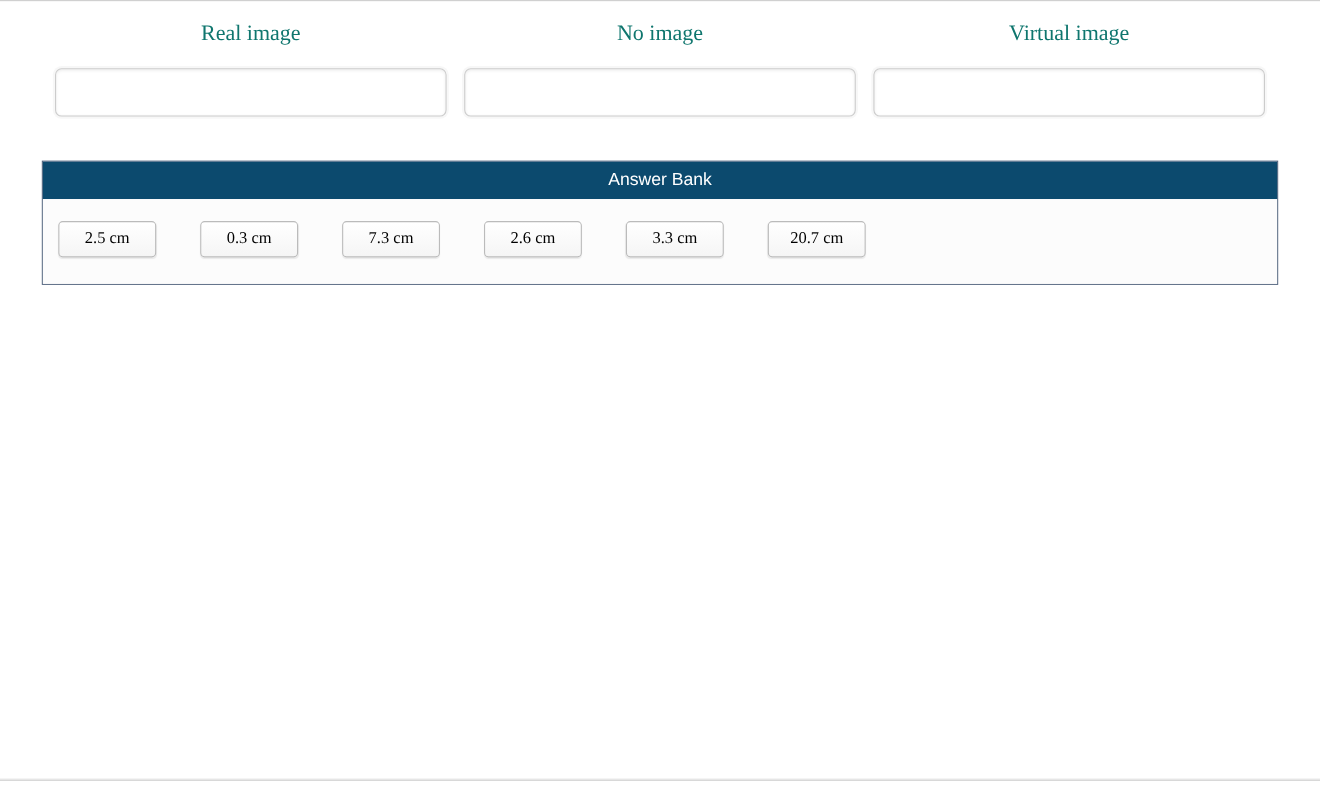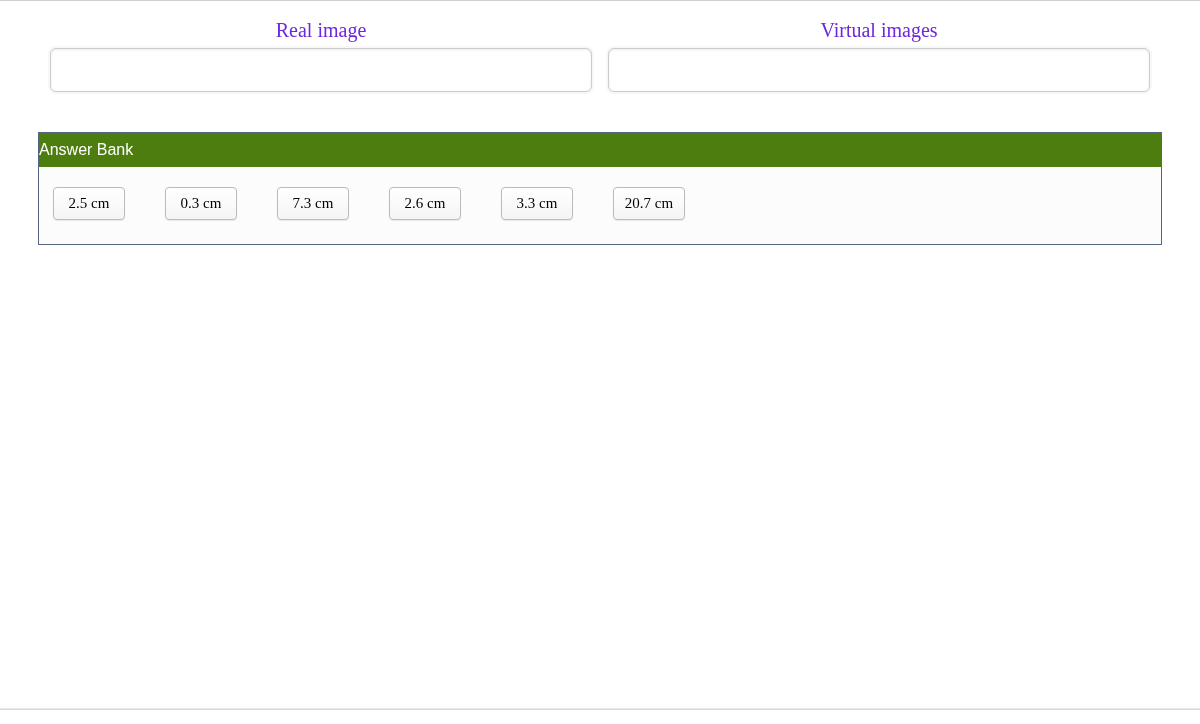--- a/index.html
+++ b/index.html
@@ -43,8 +43,8 @@
     }
     .category-label {
       font-size: 20px;
-      color: #6d28d9;
-      margin-bottom: 6px;
+      color: #0f766e;
+      margin-bottom: 20px;
     }
     .drop-zone {
       width: 100%;

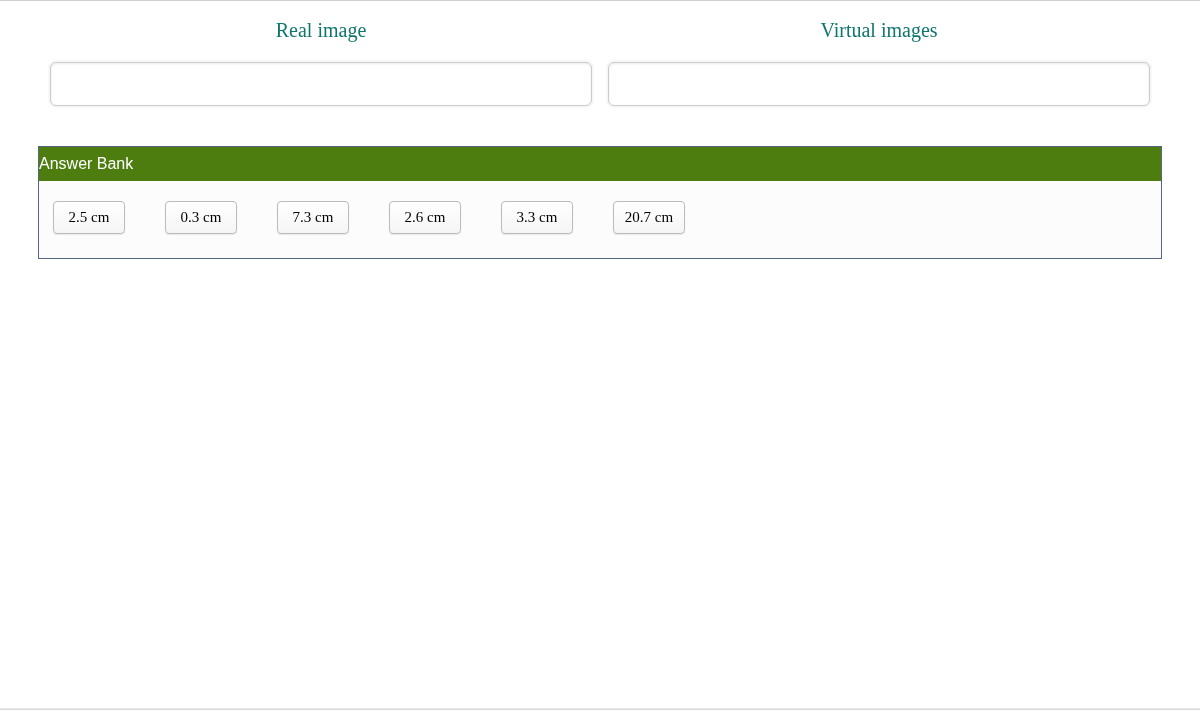--- a/index.html
+++ b/index.html
@@ -107,6 +107,10 @@
       <div class="drop-zone"></div>
     </div>
     <div class="category">
+      <div class="category-label">No image</div>
+      <div class="drop-zone"></div>
+    </div>
+    <div class="category">
       <div class="category-label">Virtual images</div>
       <div class="drop-zone"></div>
     </div>

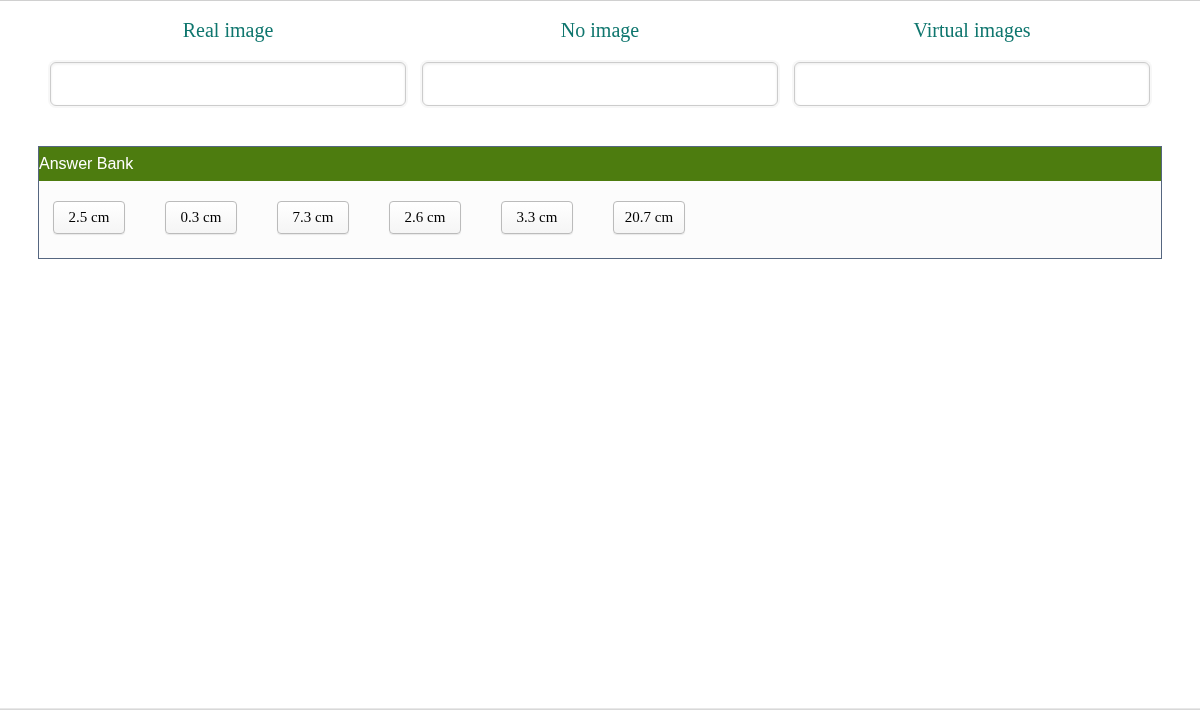--- a/index.html
+++ b/index.html
@@ -111,7 +111,7 @@
       <div class="drop-zone"></div>
     </div>
     <div class="category">
-      <div class="category-label">Virtual images</div>
+      <div class="category-label">Virtual image</div>
       <div class="drop-zone"></div>
     </div>
   </div>

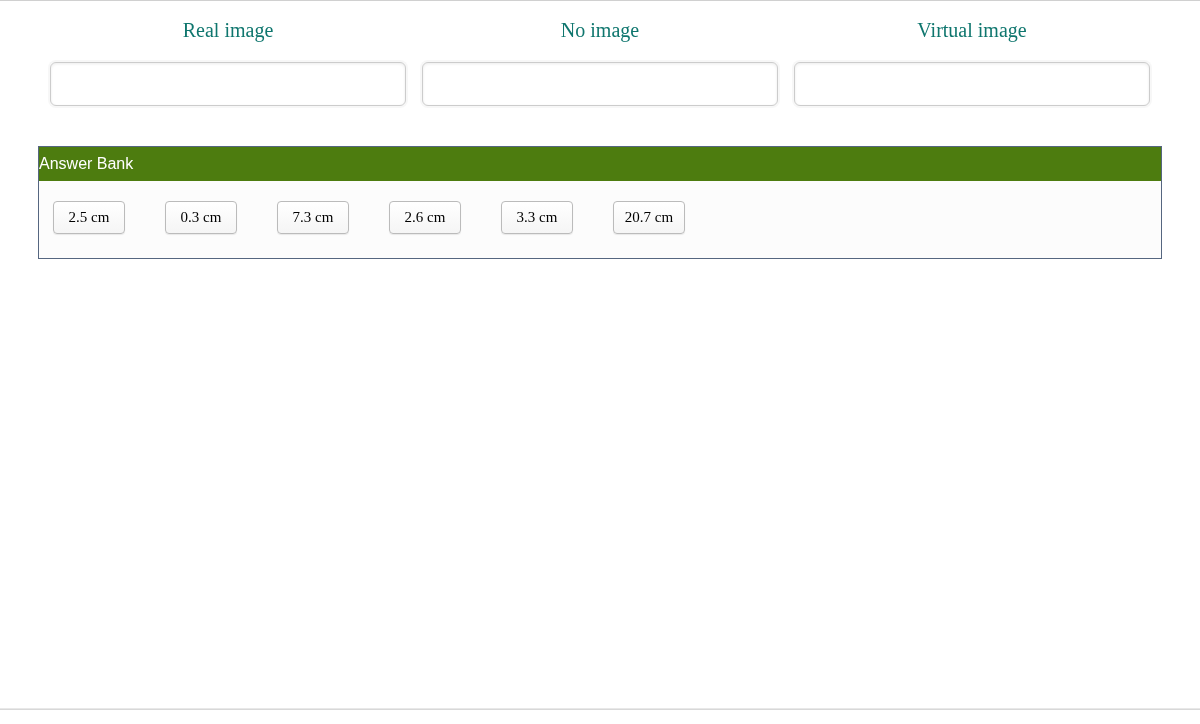--- a/index.html
+++ b/index.html
@@ -59,8 +59,9 @@
       border: 1px solid #556680;
     }
     .answer-bank-header {
-      background: #4d7c0f;
+      background: #0c4a6e;
       color: #ffffff;
+      text-align: center;
       padding: 8px 0;
       font-size: 16px;
       font-family: Arial, sans-serif;

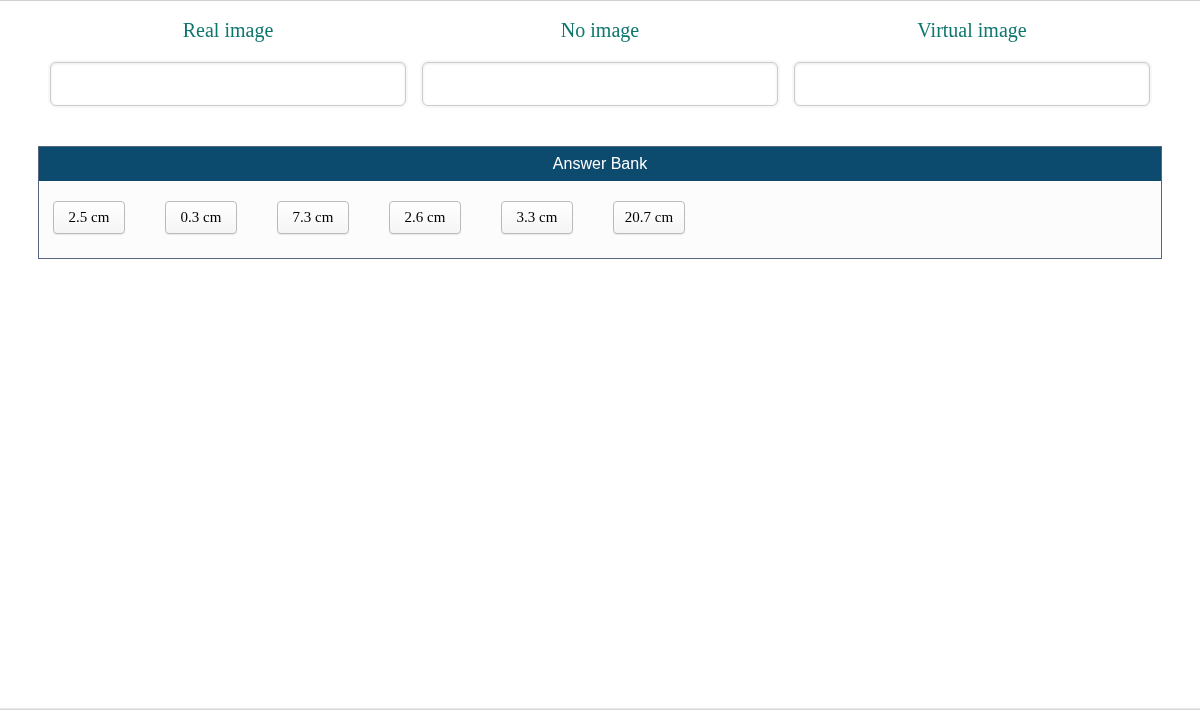--- a/index.html
+++ b/index.html
@@ -77,7 +77,7 @@
       border: 1px solid #bbbbbb;
       border-radius: 4px;
       padding: 7px 0;
-      width: 72px;
+      width: 89px;
       text-align: center;
       font-size: 15px;
       color: #000000;

